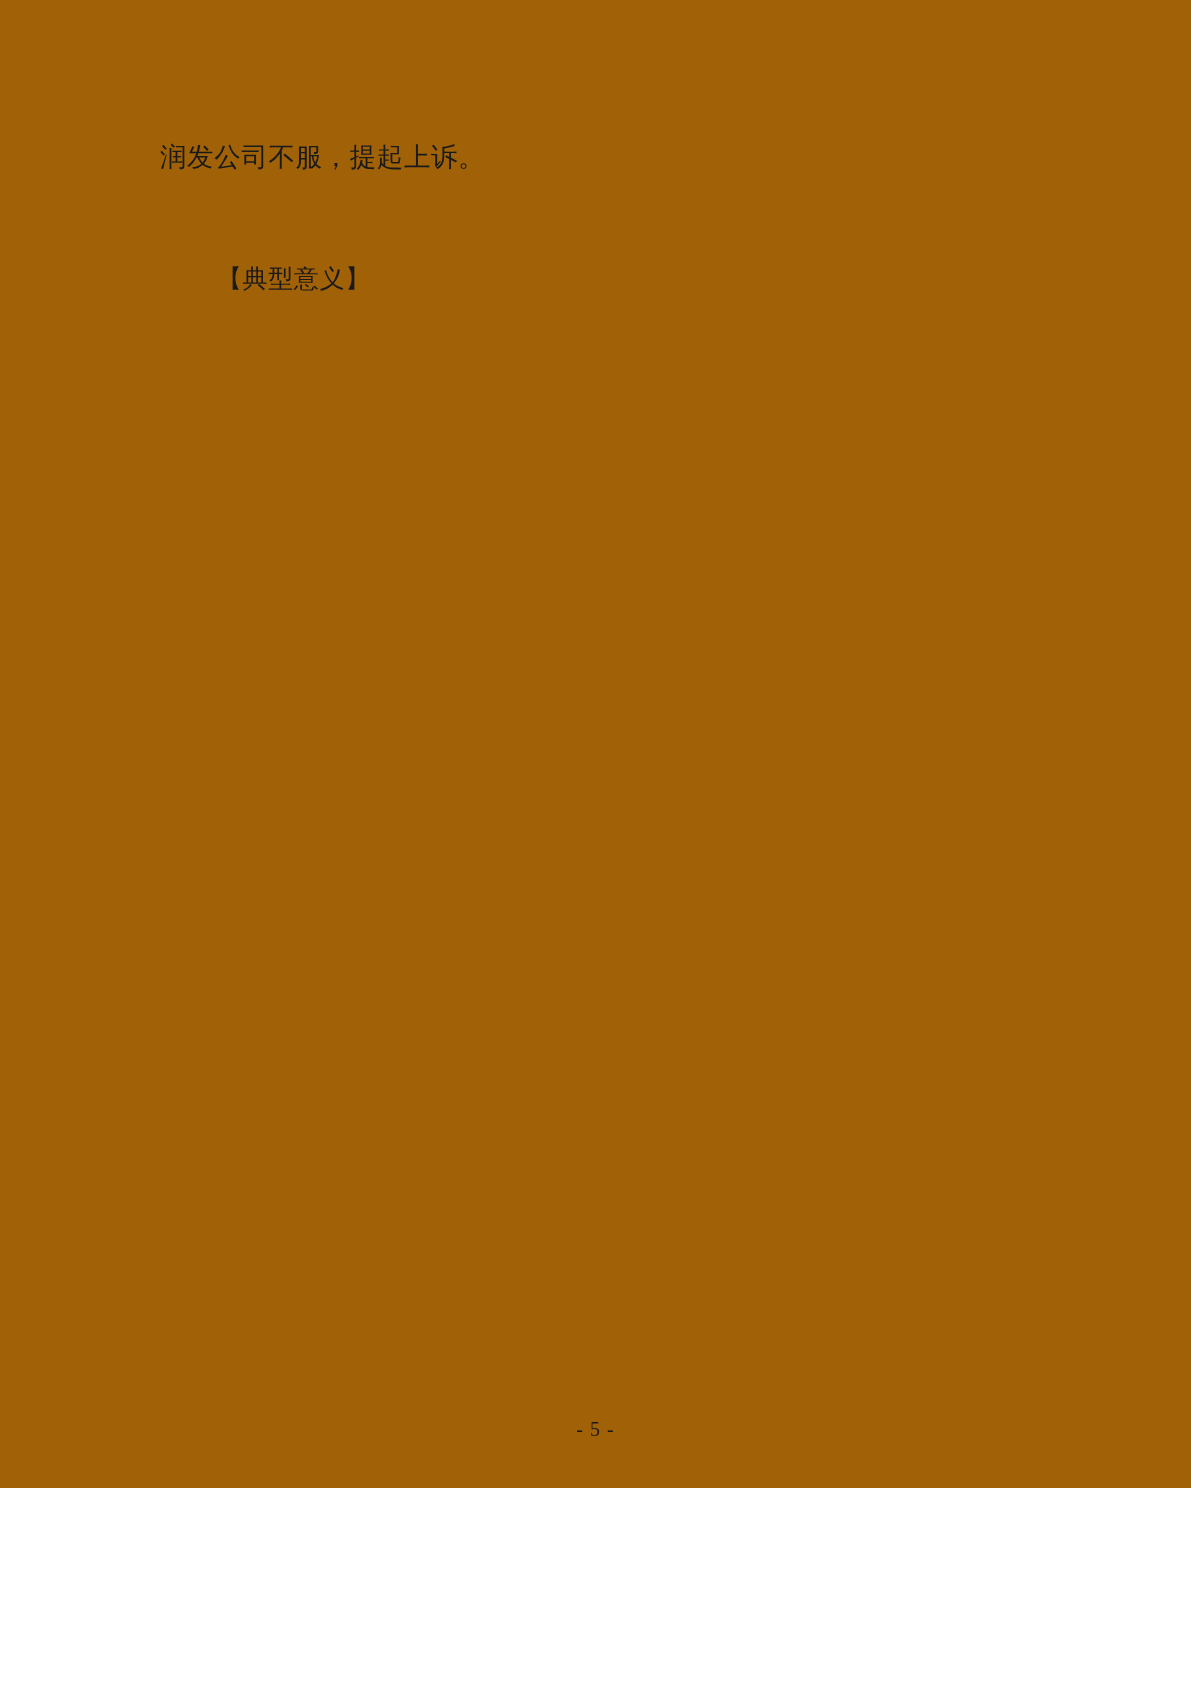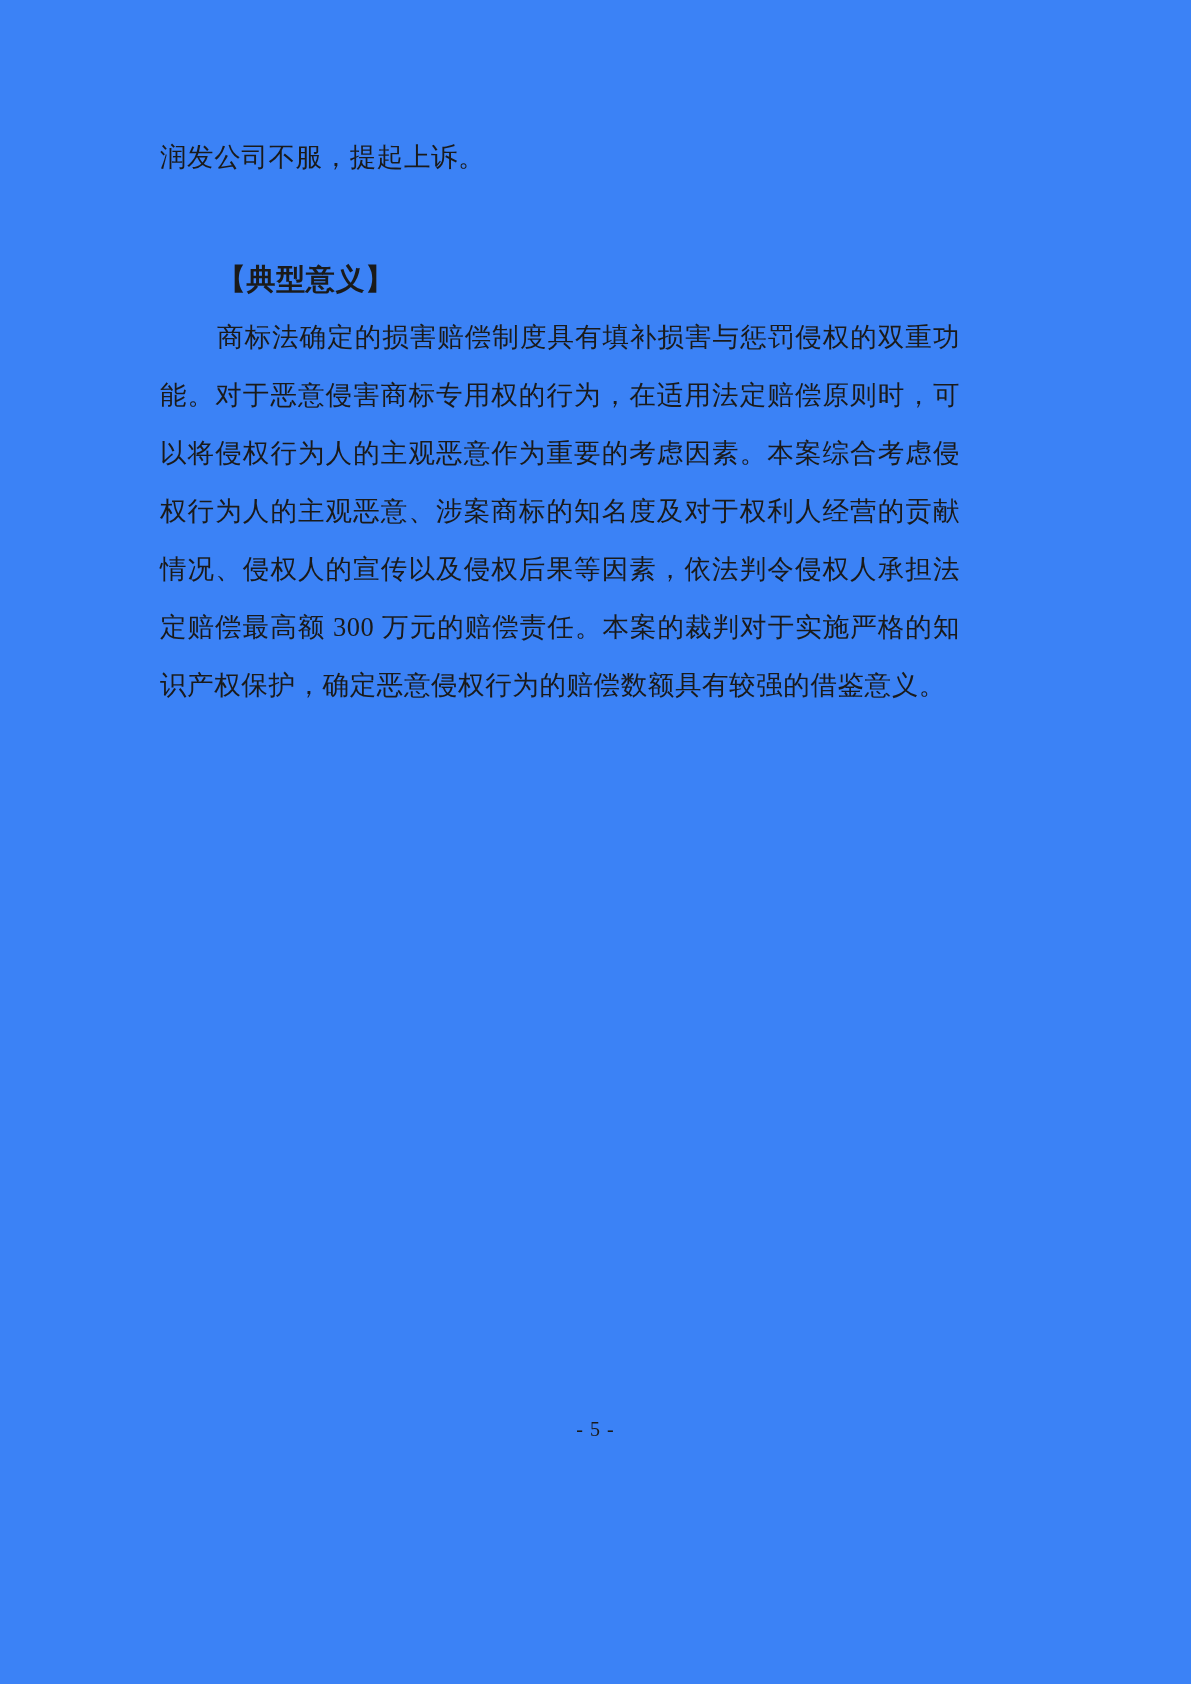--- a/index.html
+++ b/index.html
@@ -20,8 +20,8 @@
     top: 0;
     left: 0;
     width: 1191px;
-    height: 1684px;
-    background: #3b82f6;
+    height: 1488px;
+    background: #a16207;
   }
   .content {
     position: absolute;

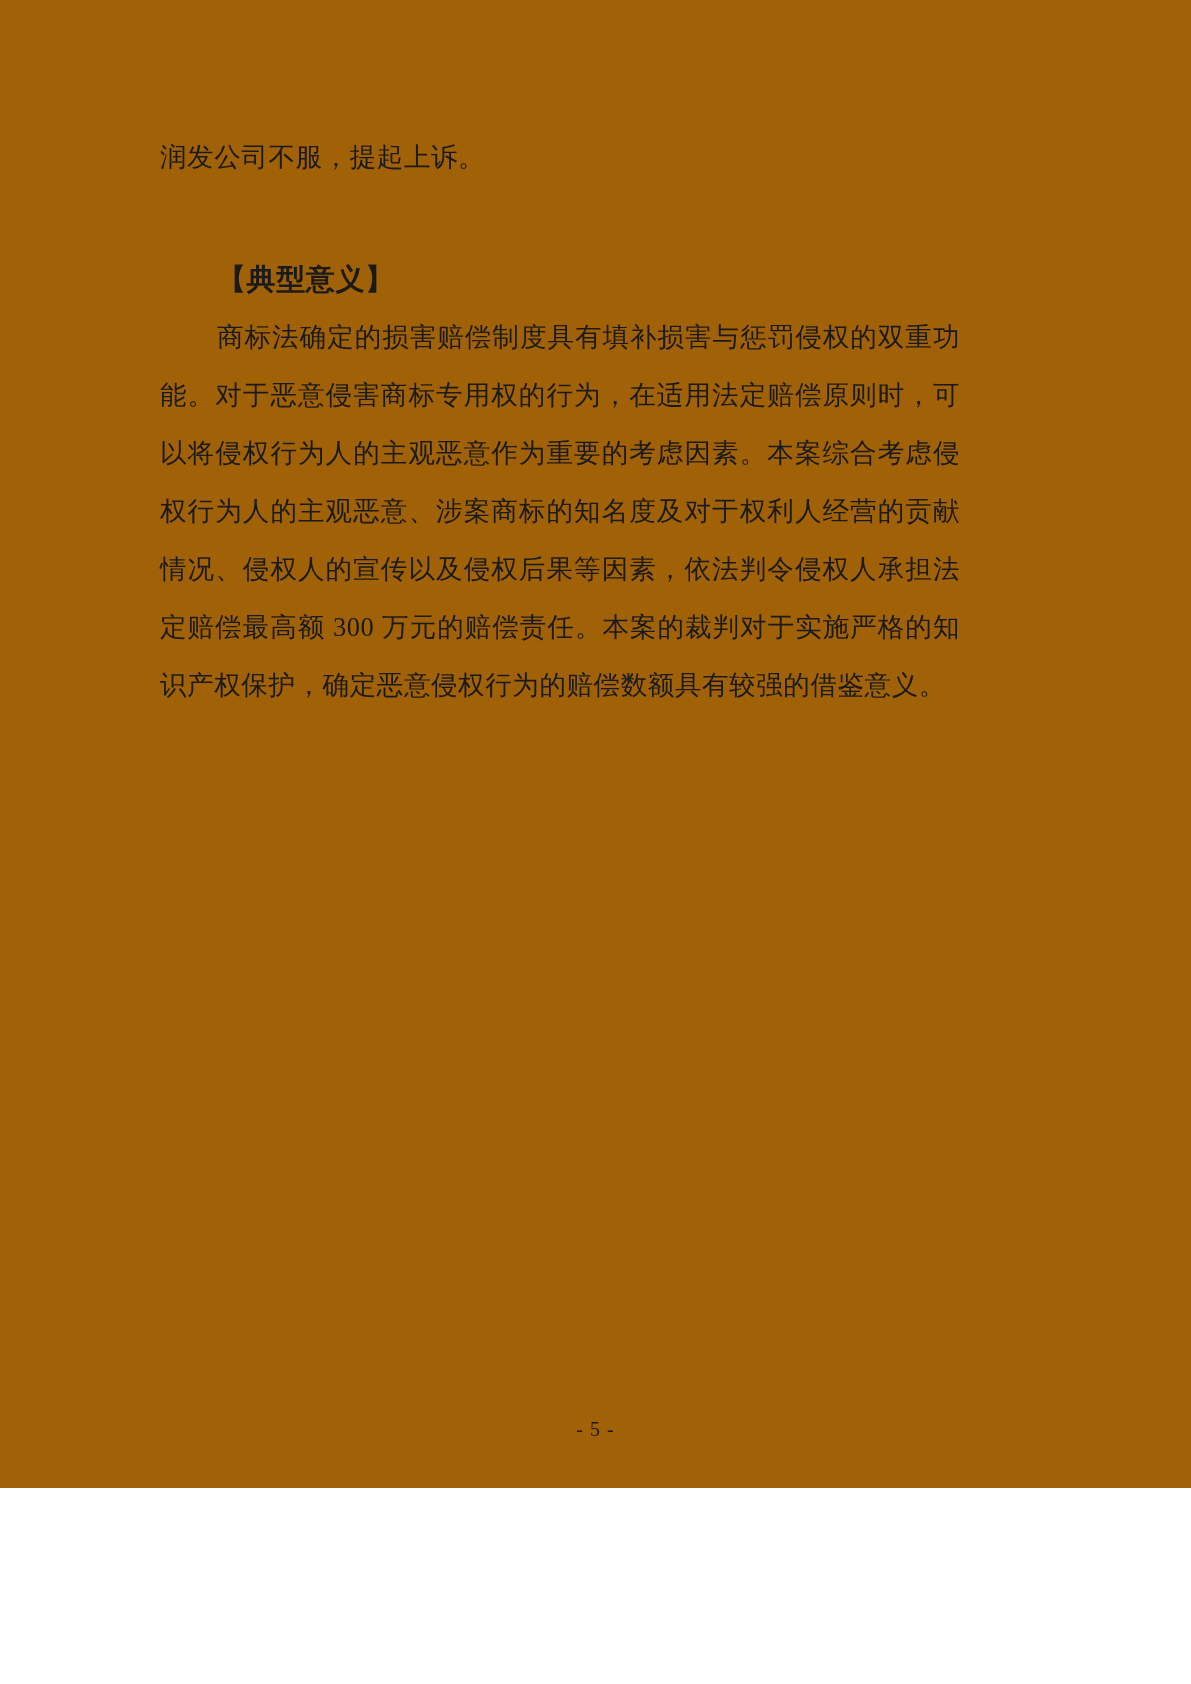--- a/index.html
+++ b/index.html
@@ -42,9 +42,9 @@
     text-indent: 57px;
   }
   .section-heading {
-    font-size: 29px;
+    font-size: 25px;
     line-height: 58px;
-    font-weight: bold;
+    font-weight: normal;
     text-indent: 57px;
     margin: 0;
     letter-spacing: 0.6px;

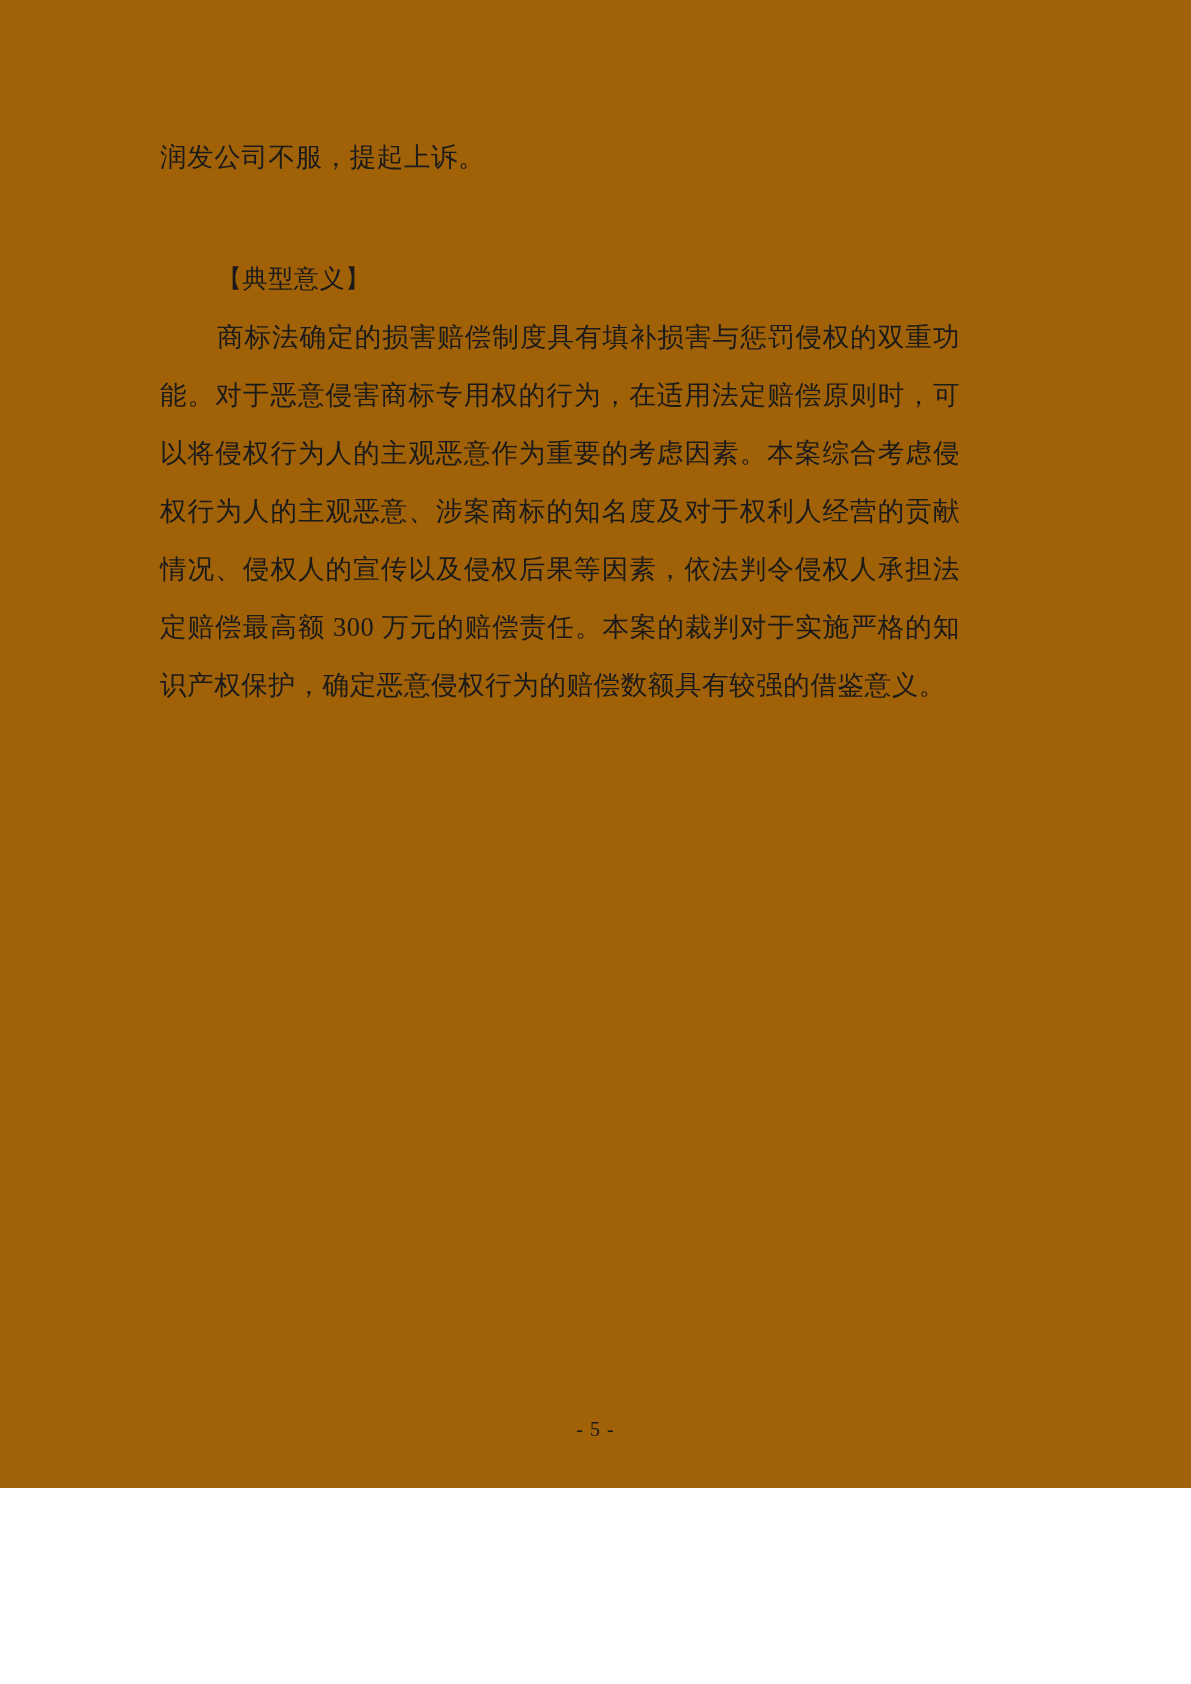--- a/index.html
+++ b/index.html
@@ -77,7 +77,6 @@
 
     <p class="section-heading">【典型意义】</p>
 
-    <p class="para indent">商标法确定的损害赔偿制度具有填补损害与惩罚侵权的双重功能。对于恶意侵害商标专用权的行为，在适用法定赔偿原则时，可以将侵权行为人的主观恶意作为重要的考虑因素。本案综合考虑侵权行为人的主观恶意、涉案商标的知名度及对于权利人经营的贡献情况、侵权人的宣传以及侵权后果等因素，依法判令侵权人承担法定赔偿最高额 300 万元的赔偿责任。本案的裁判对于实施严格的知识产权保护，确定恶意侵权行为的赔偿数额具有较强的借鉴意义。</p>
 
   </div>
 

